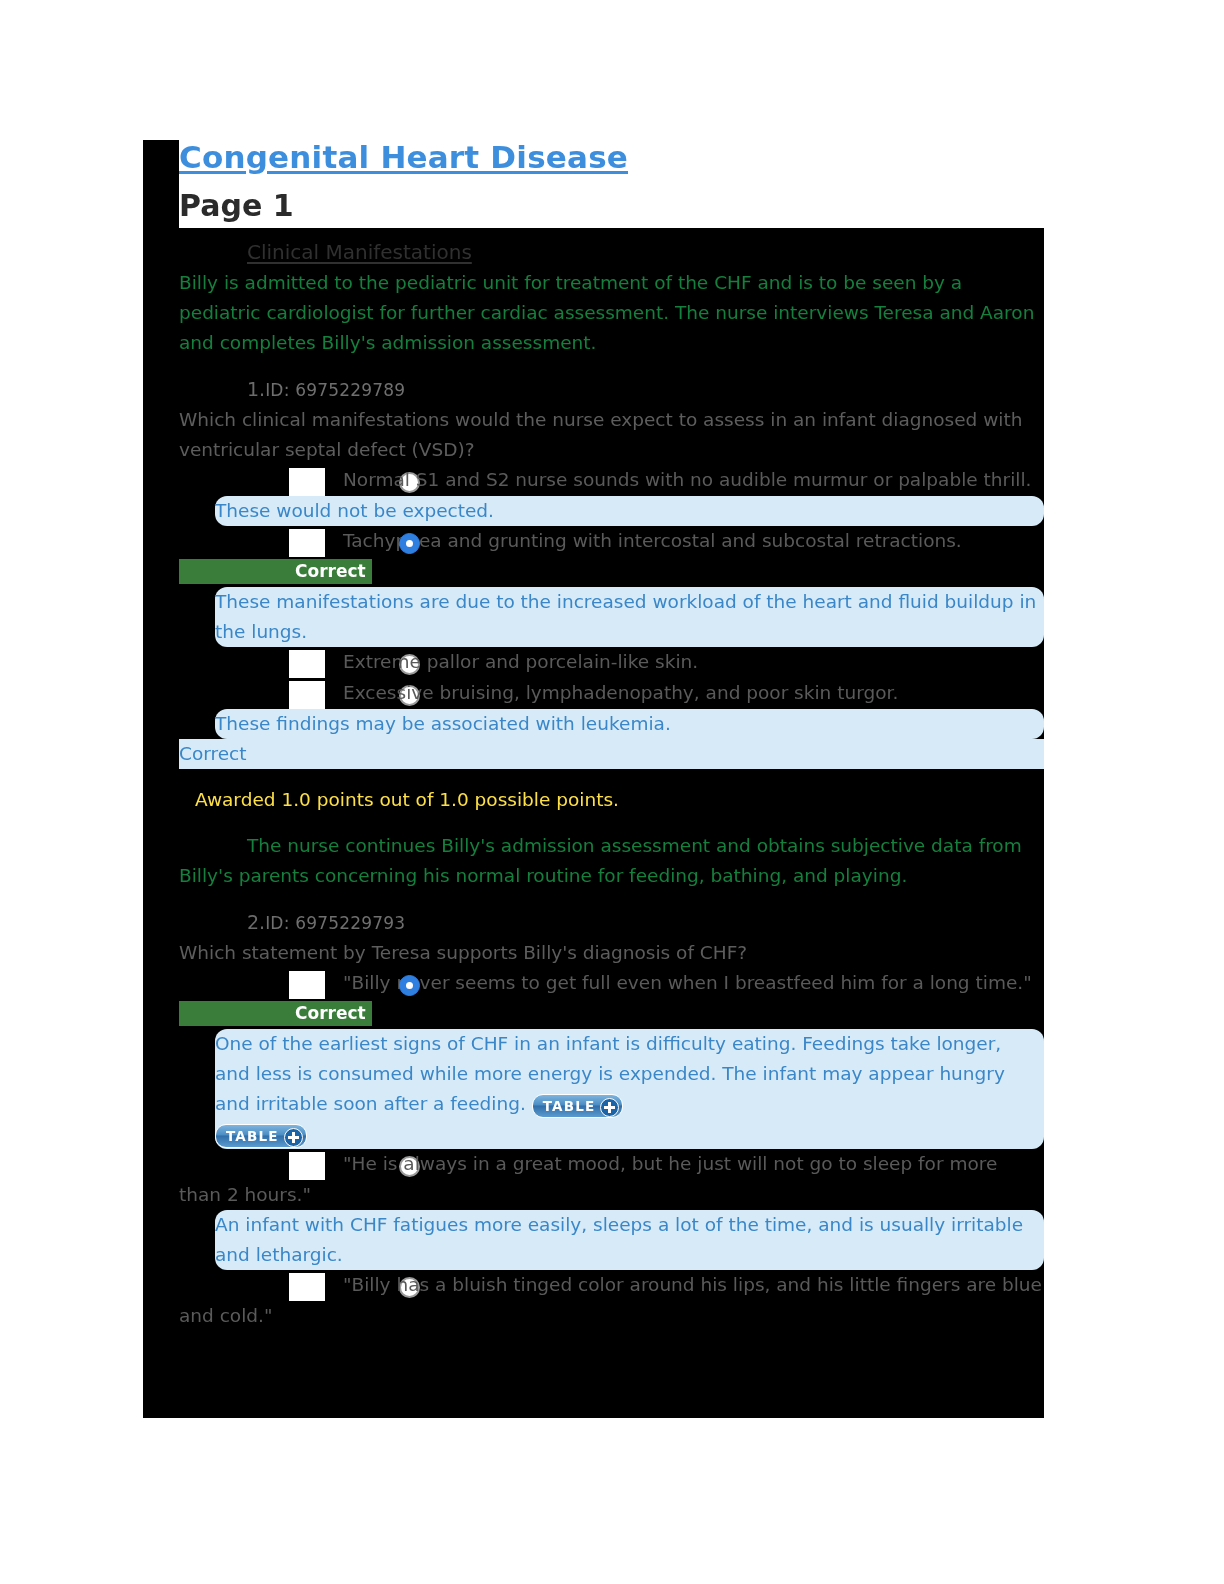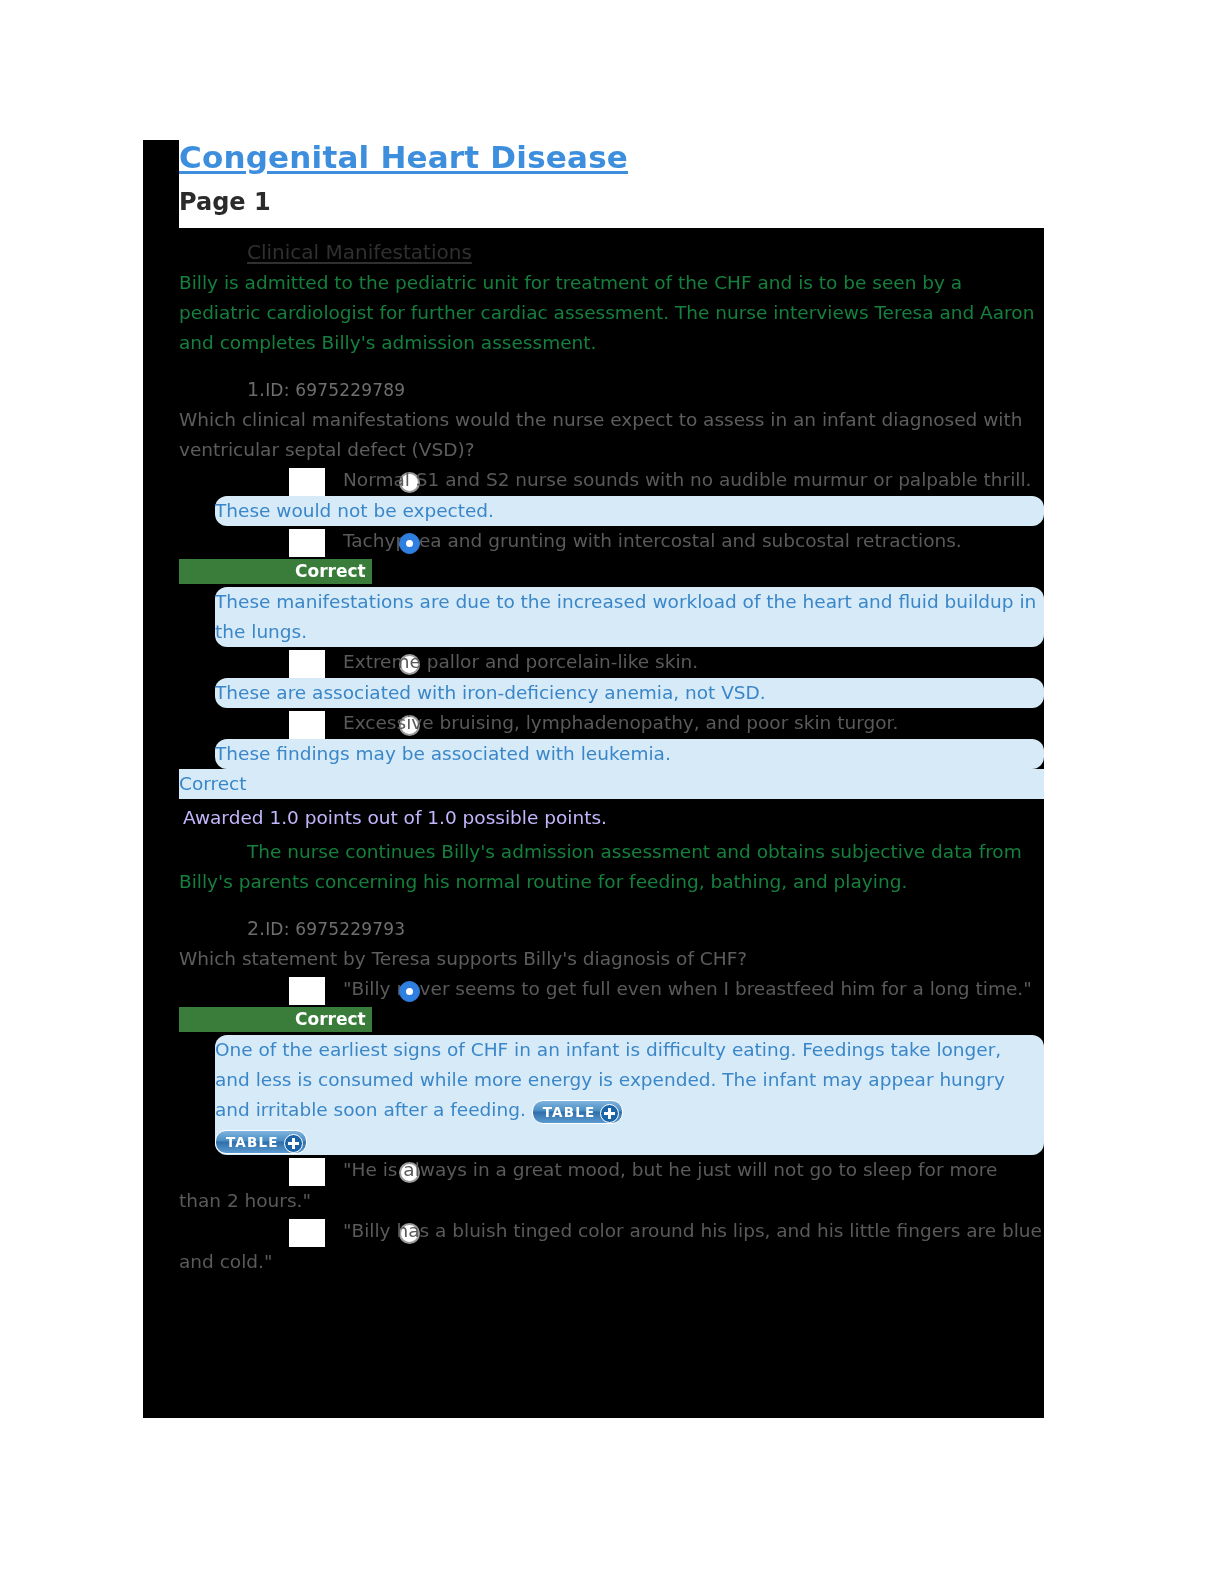--- a/index.html
+++ b/index.html
@@ -52,7 +52,7 @@
     white-space: nowrap;
   }
   .page-label {
-    font-size: 24px;
+    font-size: 30px;
     font-weight: bold;
     color: #2b2b2b;
     margin-top: 11px;

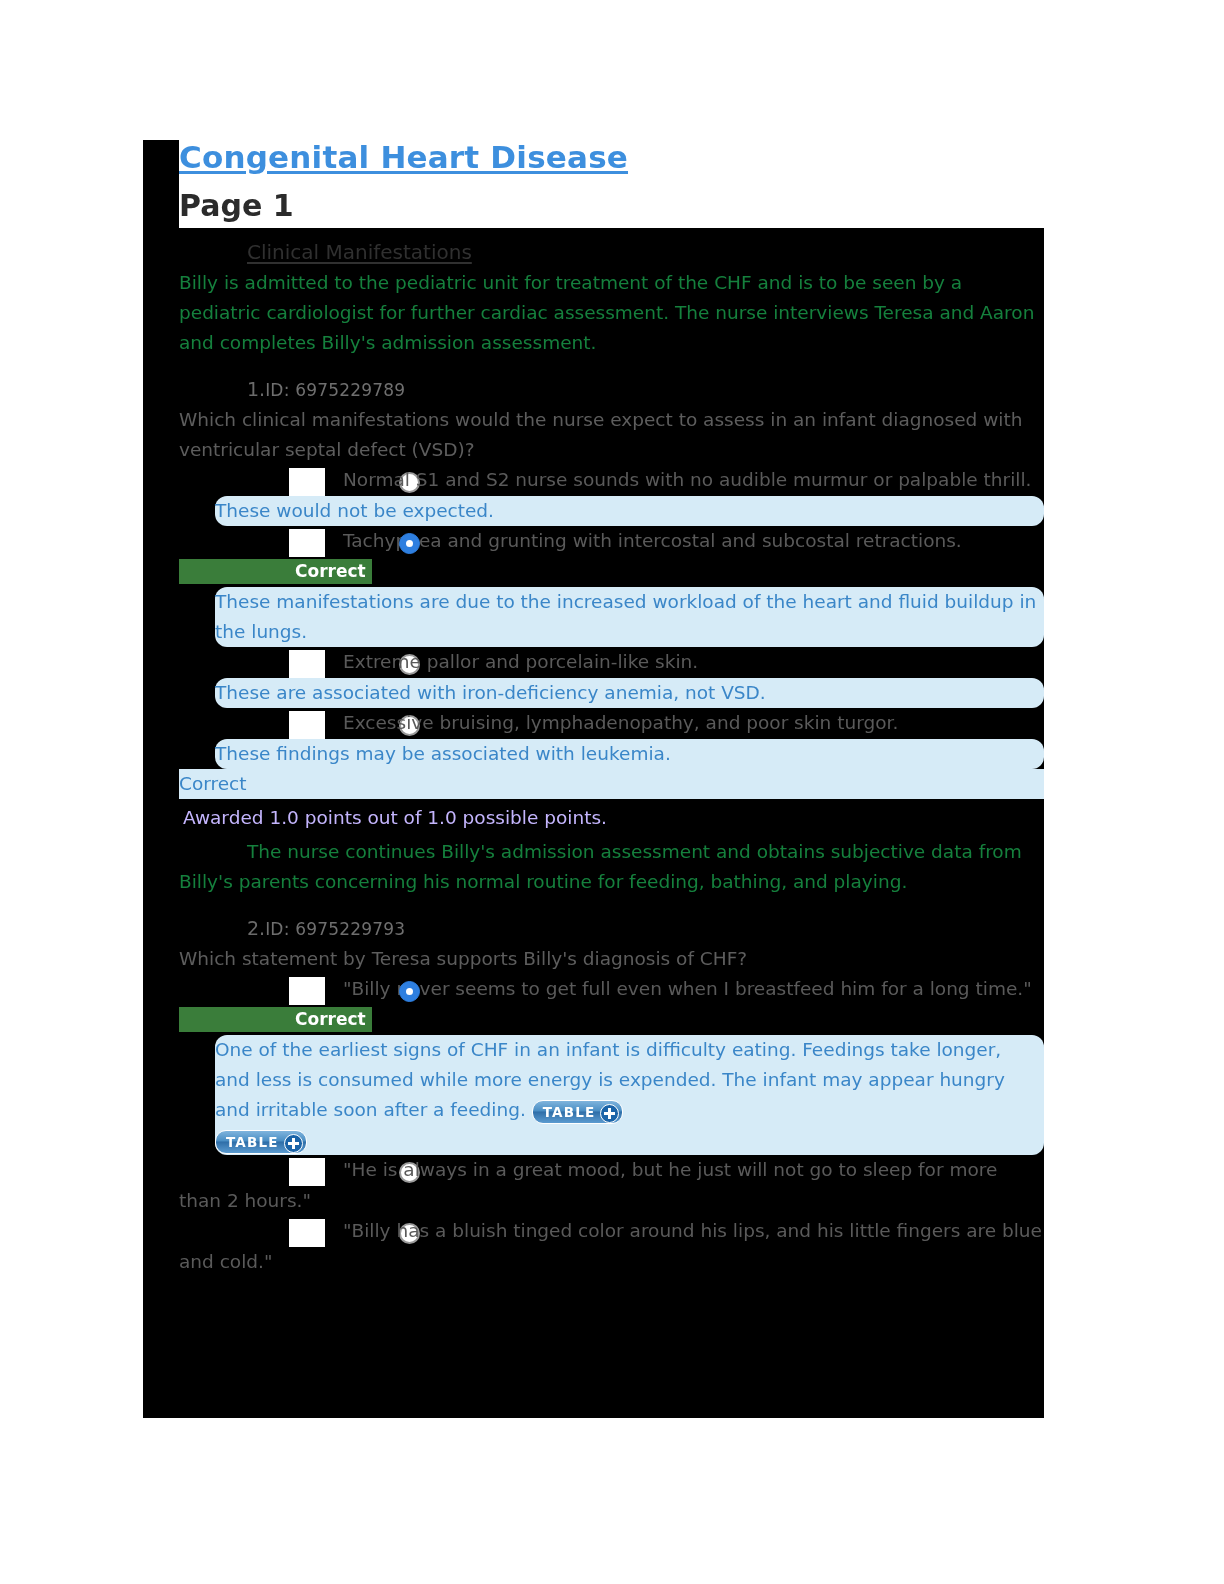--- a/index.html
+++ b/index.html
@@ -266,7 +266,6 @@
     <p class="fb ind">These manifestations are due to the increased workload of the heart and fluid buildup in the lungs.</p>
 
     <p class="option opt-line1"><span class="radio-wrap"><span class="radio off"></span></span><span>Extreme pallor and porcelain-like skin.</span></p>
-    <p class="fb ind">These are associated with iron-deficiency anemia, not VSD.</p>
 
     <p class="option opt-line1"><span class="radio-wrap"><span class="radio off"></span></span><span>Excessive bruising, lymphadenopathy, and poor skin turgor.</span></p>
     <p class="fb ind">These findings may be associated with leukemia.</p>

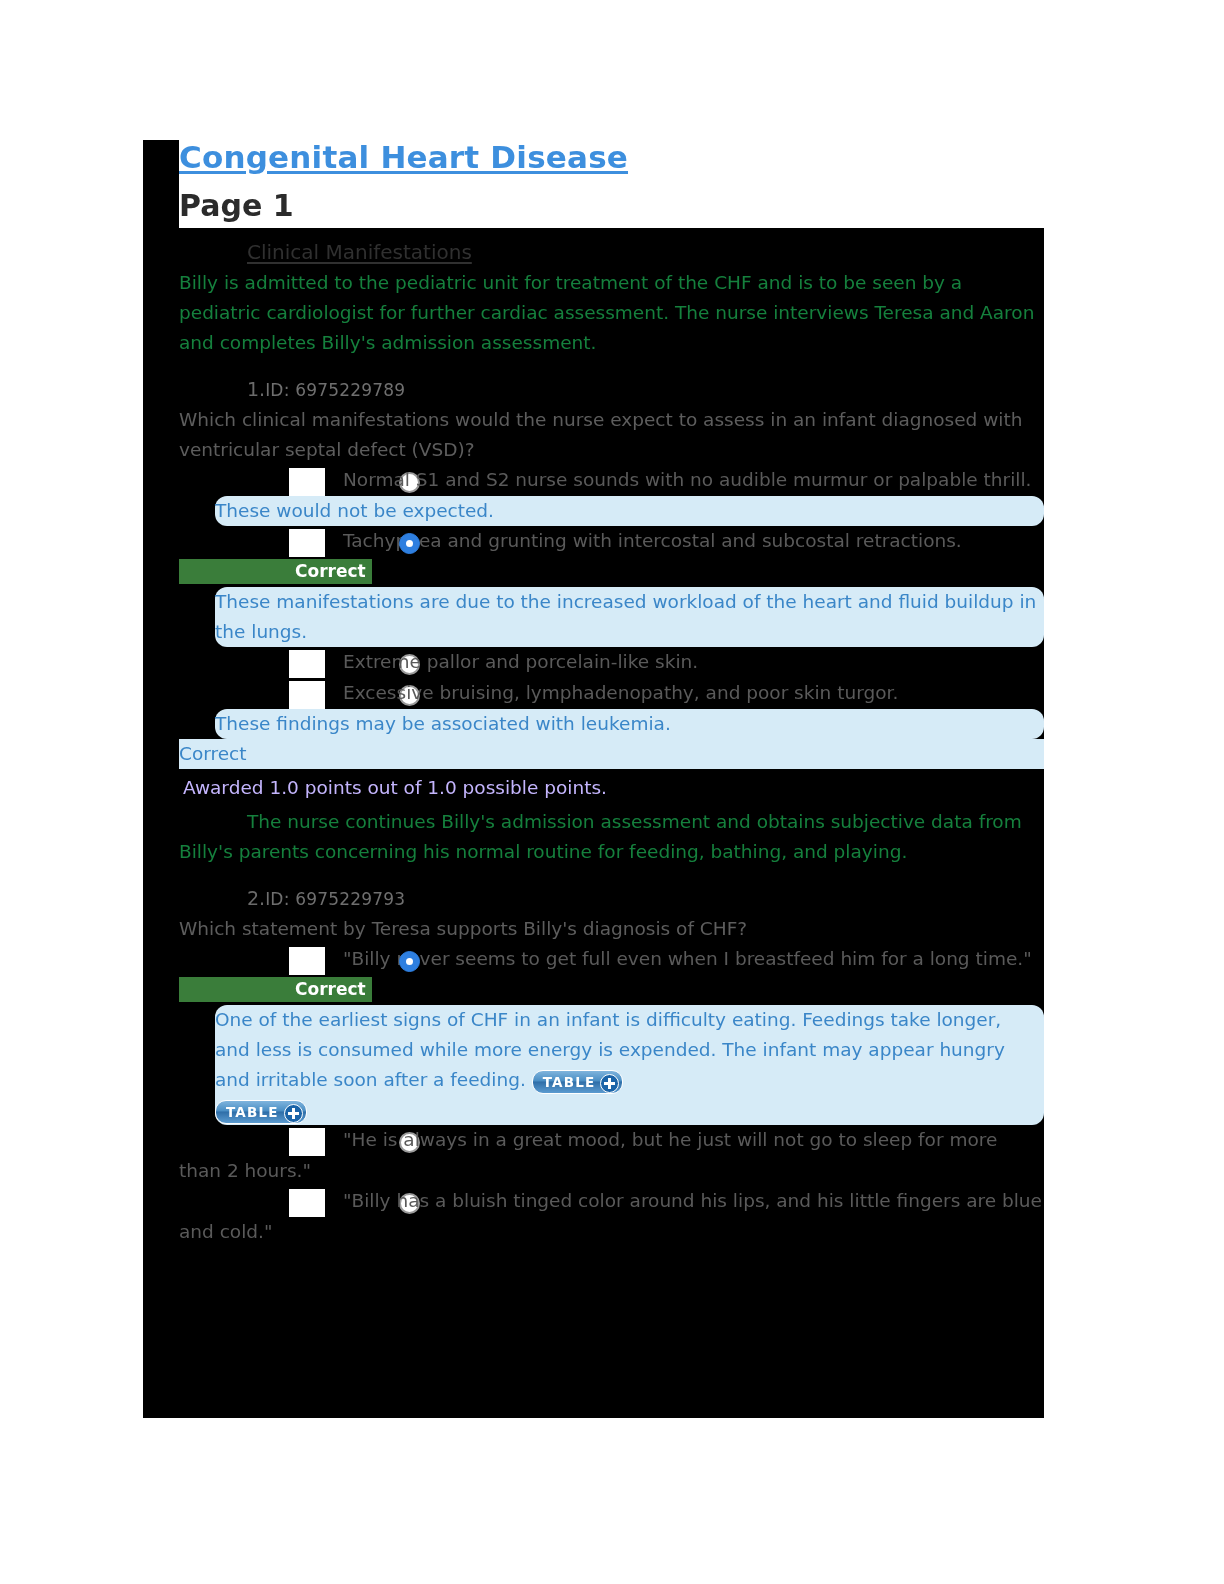--- a/index.html
+++ b/index.html
@@ -181,10 +181,10 @@
   .fb.full { margin-left: 0; }
 
   .awarded {
-    color: #c4b5fd;
-    font-size: 18.5px;
-    line-height: 30px;
-    margin: 4px;
+    color: #fde047;
+    font-size: 18.5px;
+    line-height: 30px;
+    margin: 16px;
   }
 
   

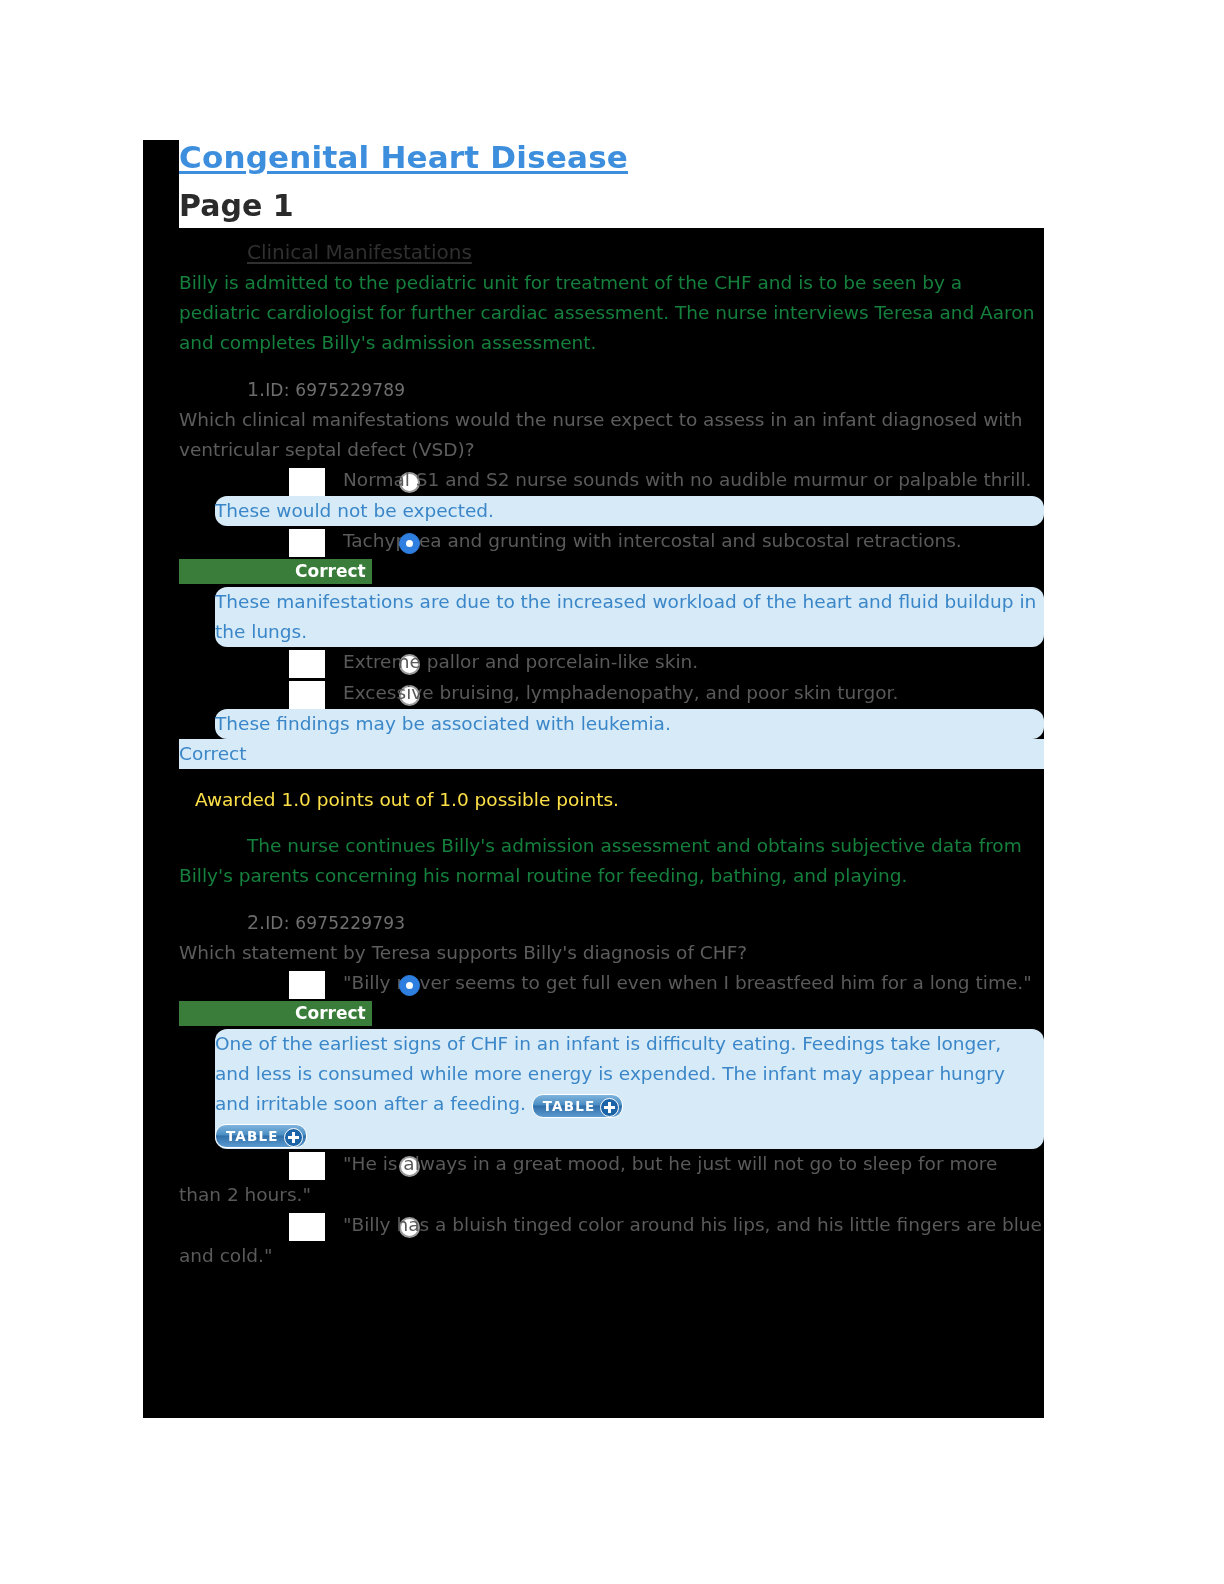--- a/index.html
+++ b/index.html
@@ -288,6 +288,7 @@
     <p class="fb ind"><span>One of the earliest signs of CHF in an infant is difficulty eating. Feedings take longer, and less is consumed while more energy is expended. The infant may appear hungry and irritable soon after a feeding.</span> <span class="table-btn"><span class="tb-label">TABLE</span><span class="tb-plus"></span></span><br><span class="table-btn"><span class="tb-label">TABLE</span><span class="tb-plus"></span></span></p>
 
     <p class="option opt-line1"><span class="radio-wrap"><span class="radio off"></span></span><span>"He is always in a great mood, but he just will not go to sleep for more than 2 hours."</span></p>
+    <p class="fb ind">An infant with CHF fatigues more easily, sleeps a lot of the time, and is usually irritable and lethargic.</p>
 
     <p class="option opt-line1"><span class="radio-wrap"><span class="radio off"></span></span><span>"Billy has a bluish tinged color around his lips, and his little fingers are blue and cold."</span></p>
 

